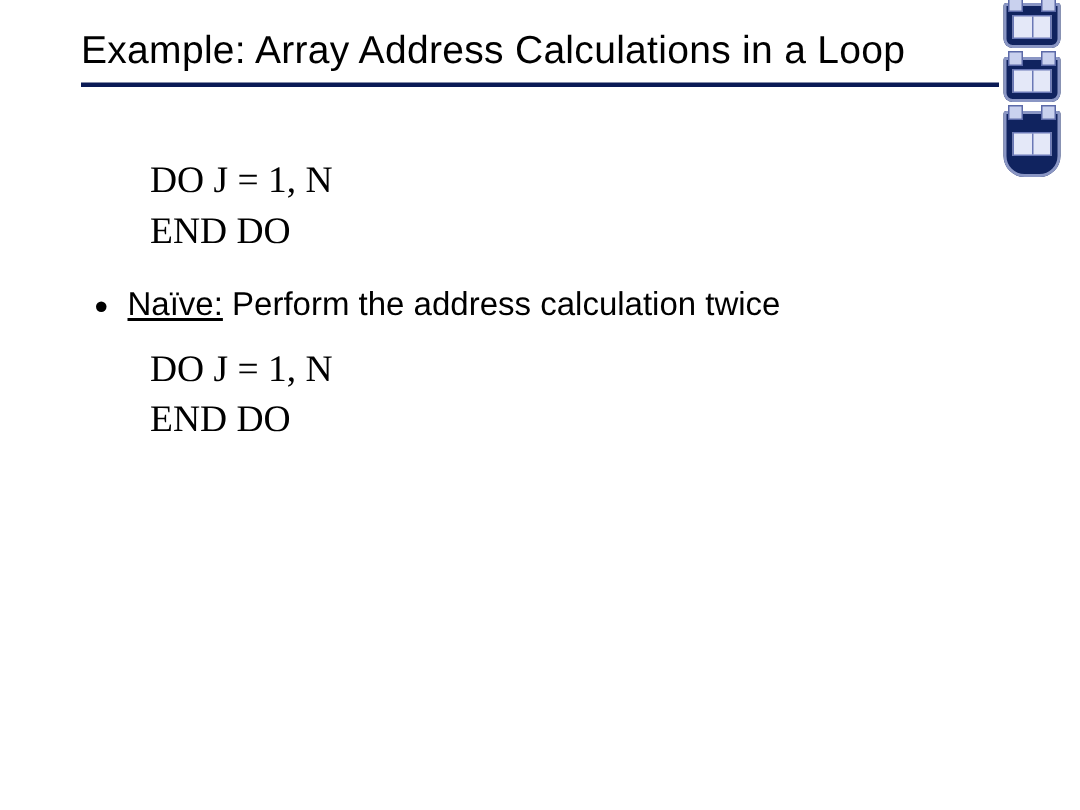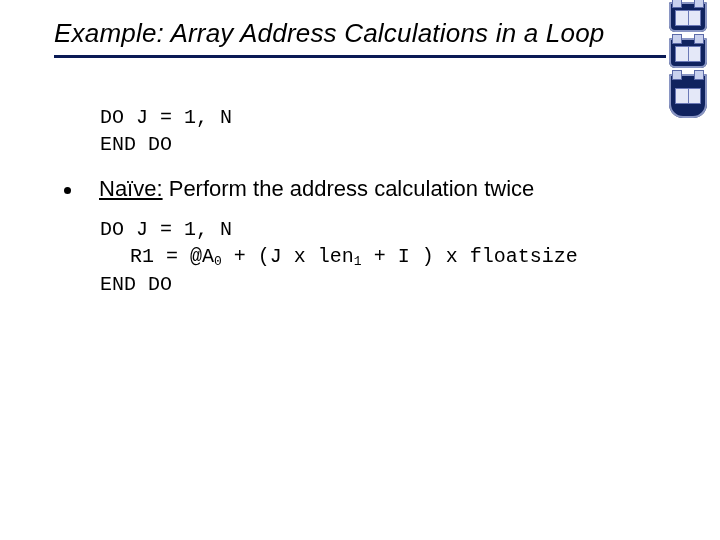--- a/index.html
+++ b/index.html
@@ -28,7 +28,6 @@
     font-size: 26px;
     font-weight: 400;
     letter-spacing: 0.2px;
-    font-style: italic;
   }
   .title-rule {
     border: none;

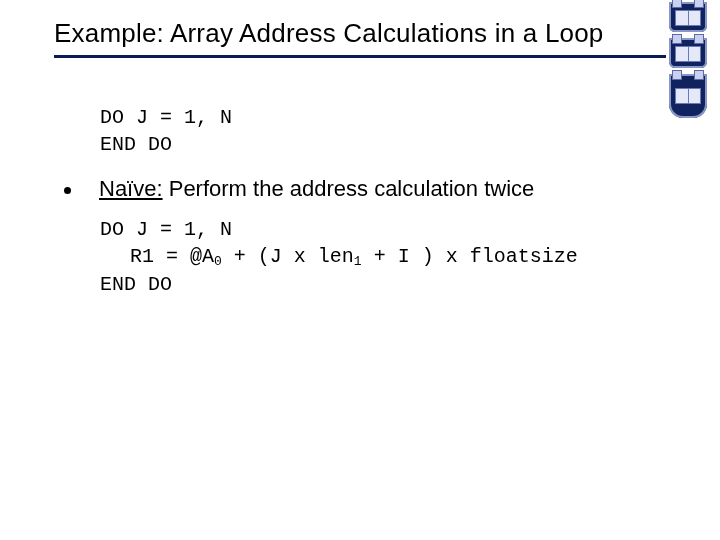--- a/index.html
+++ b/index.html
@@ -90,8 +90,8 @@
     right: 60px;
   }
   .code-block {
-    font-family: Liberation Mono, monospace;
-    font-size: 20px;
+    font-family: Liberation Serif, serif;
+    font-size: 25px;
     line-height: 1.35;
     margin-left: 40px;
     margin-bottom: 18px;

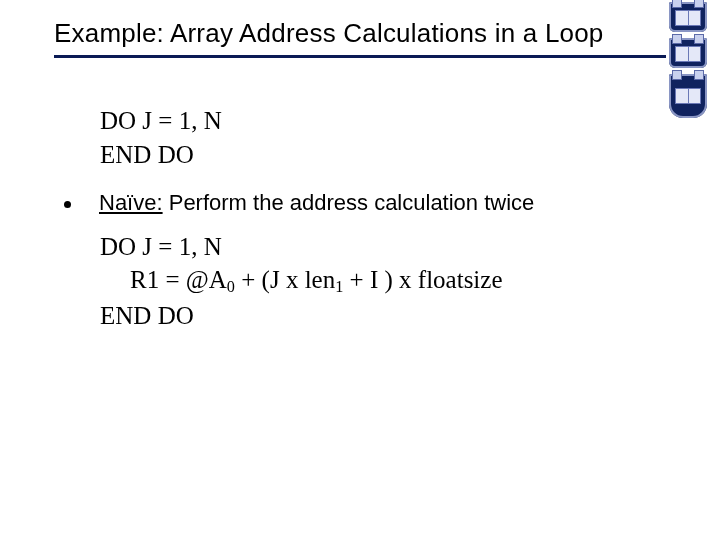--- a/index.html
+++ b/index.html
@@ -103,7 +103,7 @@
   .bullet-row {
     display: flex;
     align-items: flex-start;
-    gap: 28px;
+    gap: 14px;
     font-size: 22px;
     margin: 18px 0 14px 0;
   }

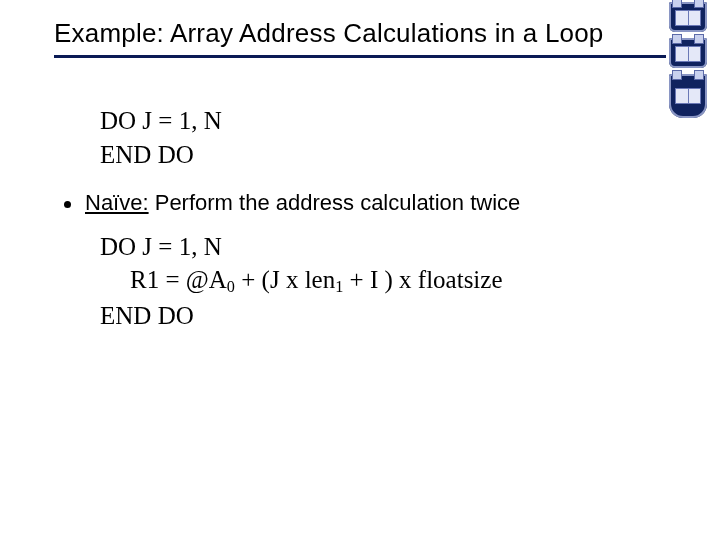--- a/index.html
+++ b/index.html
@@ -162,9 +162,6 @@
 
     <div class="code-block">
       <span>DO J = 1, N</span><br>
-      <span class="indent">
-        <span>R1 = @A</span><sub>0</sub><span> + (J x len</span><sub>1</sub><span> + I ) x floatsize</span>
-      </span>
       <span>END DO</span>
     </div>
 

